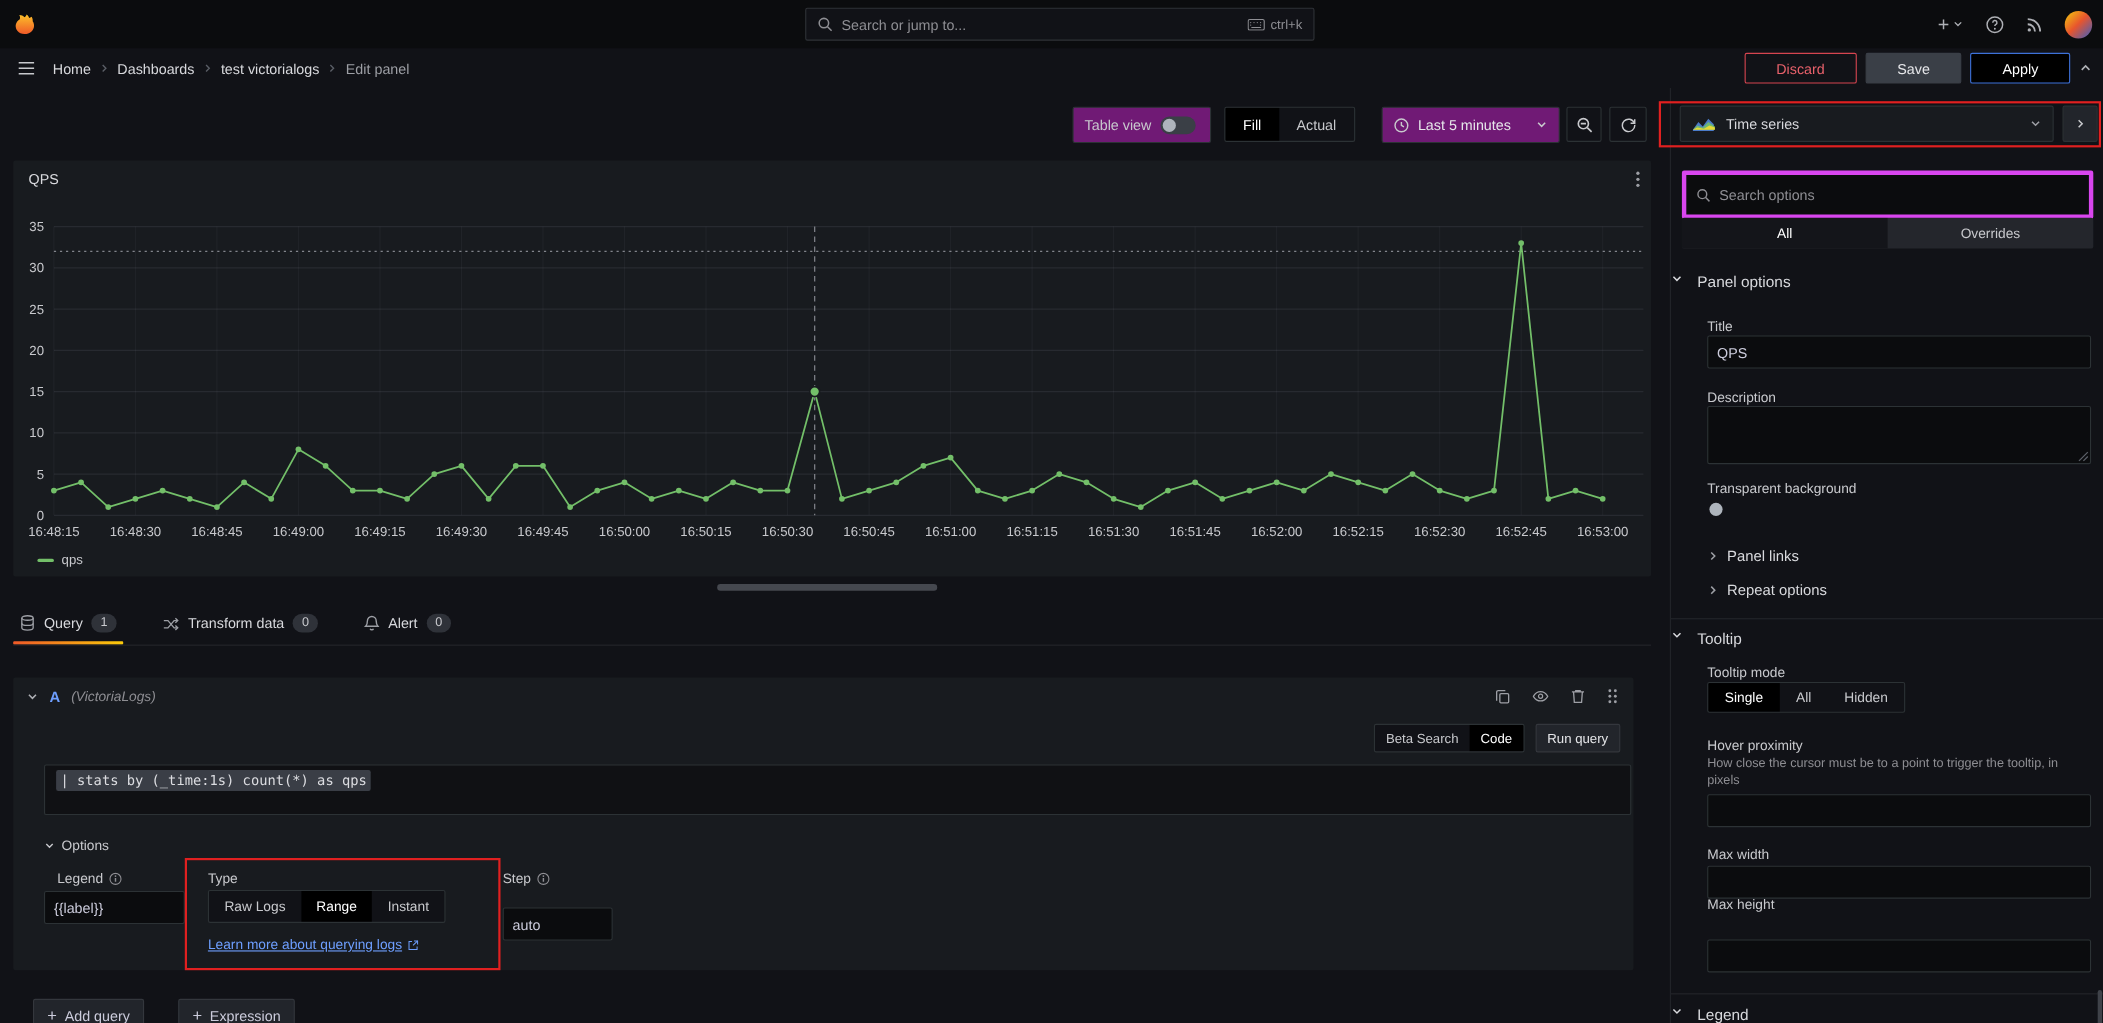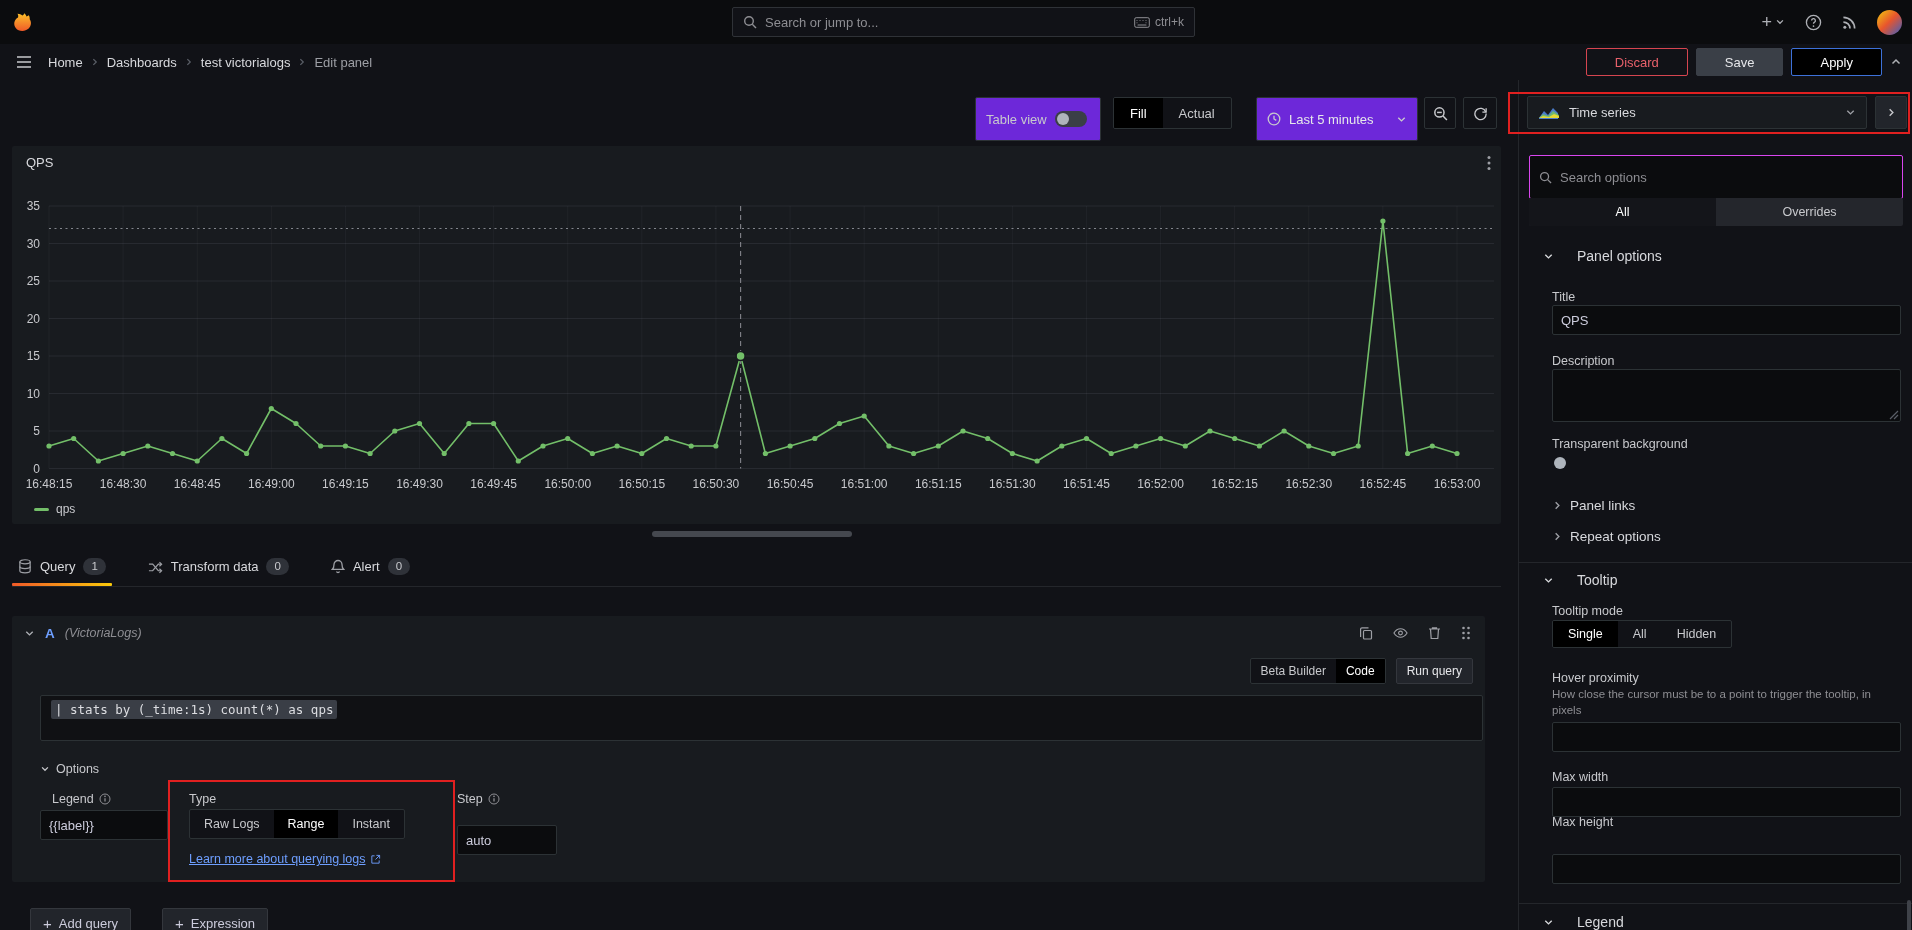--- a/index.html
+++ b/index.html
@@ -30,7 +30,7 @@
   .btn-secondary{background:#3a3f47;border-color:#3a3f47;color:#e6e7ea}
   .btn-primary{background:#000000;border-color:#3d71d9;color:#fff}
   
-  .ctrl{position:absolute;height:44px;border:1px solid #2c3235;border-radius:2px;display:flex;align-items:center;gap:8px;padding:0 10px;background:#6d28d9;color:#c8c9cd;cursor:pointer}
+  .ctrl{position:absolute;height:33px;border:1px solid #2c3235;border-radius:2px;display:flex;align-items:center;gap:8px;padding:0 10px;background:#701a75;color:#c8c9cd;cursor:pointer}
   .seg{position:absolute;height:32px;border:1px solid #2c3235;border-radius:2px;display:inline-flex;align-items:stretch;background:#111217;overflow:hidden}
   .seg-opt{display:flex;align-items:center;padding:0 16px;color:#c8c9cd;cursor:pointer;white-space:nowrap}
   .seg-opt.sel{background:#000000;color:#fff}

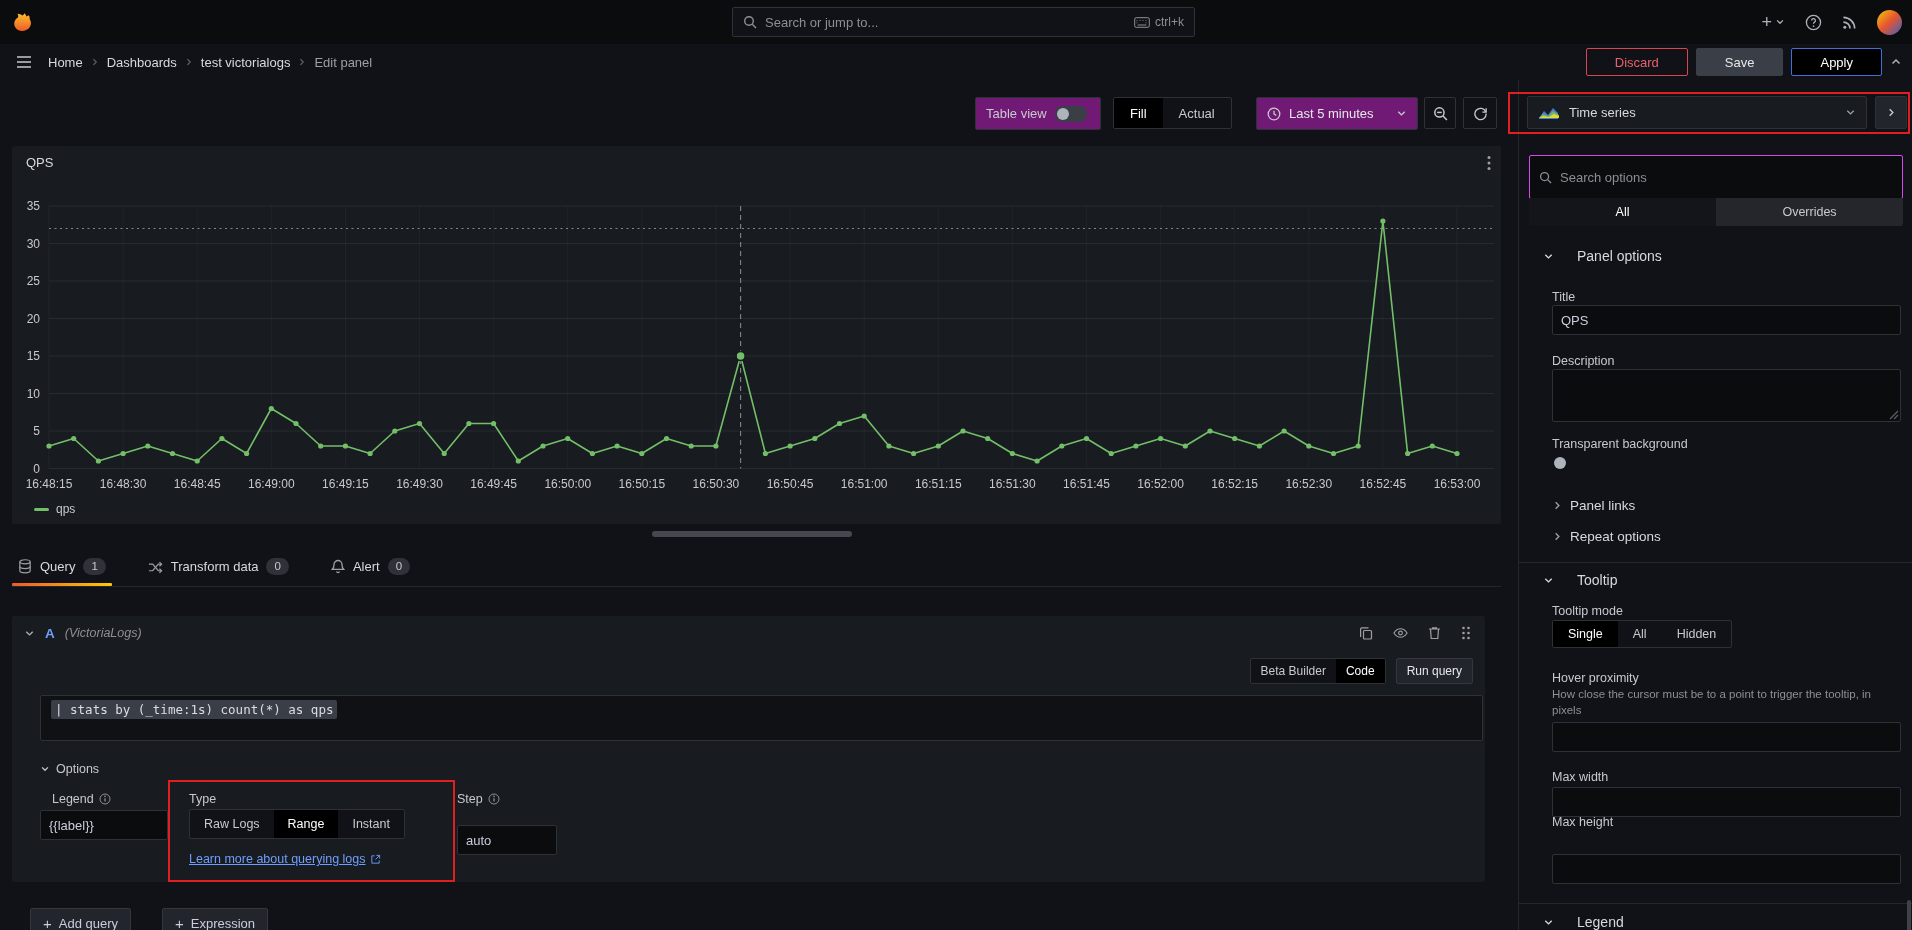--- a/index.html
+++ b/index.html
@@ -78,7 +78,7 @@
   .vizbtn{position:absolute;left:8px;top:16px;width:340px;height:33px;border:1px solid #2c3235;border-radius:2px;background:#181b1f;display:flex;align-items:center;gap:9px;padding:0 10px;cursor:pointer}
   .vizbtn .vname{flex:1;color:#d8d9dd;font-weight:500}
   .vizcollapse{position:absolute;left:356px;top:16px;width:32px;height:33px;border:1px solid #2c3235;border-radius:2px;background:#22252b;color:#c8c9cd;display:flex;align-items:center;justify-content:center;cursor:pointer}
-  .side-search{position:absolute;left:10px;top:75px;width:374px;height:44px;background:#0b0c0e;border:1px solid #d946ef;border-radius:2px;display:flex;align-items:center;gap:8px;padding:0 9px;color:#8e8e93}
+  .side-search{position:absolute;left:10px;top:75px;width:374px;height:44px;background:#0b0c0e;border:4px solid #d946ef;border-radius:2px;display:flex;align-items:center;gap:8px;padding:0 9px;color:#8e8e93}
   .side-search input{flex:1;background:transparent;border:none;outline:none;color:#ccccdc;font-size:13px;font-family:inherit}
   .side-search input::placeholder{color:#8e8e93}
   .filterseg{position:absolute;left:10px;top:118px;width:374px;height:28px;display:flex;background:#24262c;border-radius:2px;overflow:hidden;font-size:12.5px}

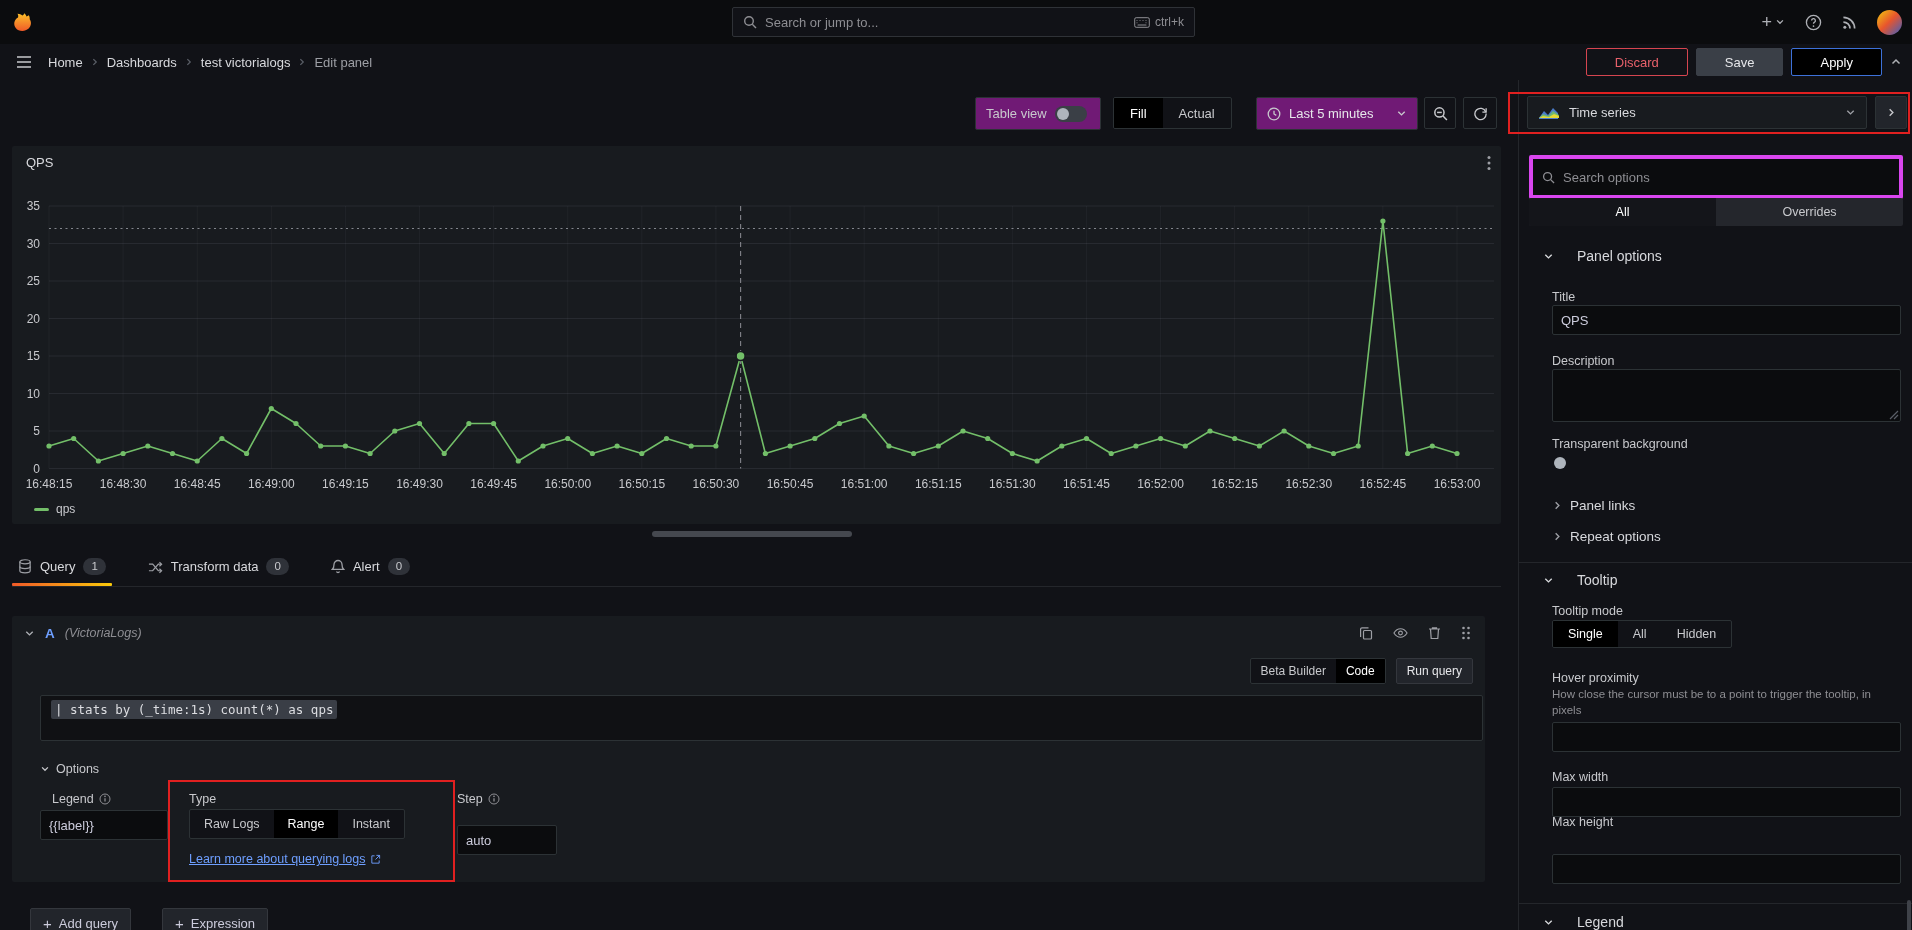--- a/index.html
+++ b/index.html
@@ -84,7 +84,7 @@
   .filterseg{position:absolute;left:10px;top:118px;width:374px;height:28px;display:flex;background:#24262c;border-radius:2px;overflow:hidden;font-size:12.5px}
   .filterseg .half{flex:1;display:flex;align-items:center;justify-content:center;cursor:pointer;color:#c8c9cd}
   .filterseg .half.sel{background:#14151a;color:#fff}
-  .section-header{position:absolute;left:24px;display:flex;align-items:center;gap:23px;color:#d8d9dd;font-size:14px;font-weight:500;cursor:pointer}
+  .section-header{position:absolute;left:0;display:flex;gap:13px;color:#d8d9dd;font-size:14px;font-weight:500;cursor:pointer}
   .collapse-row{position:absolute;display:flex;align-items:center;gap:7px;color:#d8d9dd;font-size:13.5px;cursor:pointer}
   .side-label{position:absolute;font-size:12.5px;font-weight:500;color:#c8c9cd}
   .side-desc{position:absolute;font-size:11.5px;color:#8e8e93;line-height:1.4;width:349px}

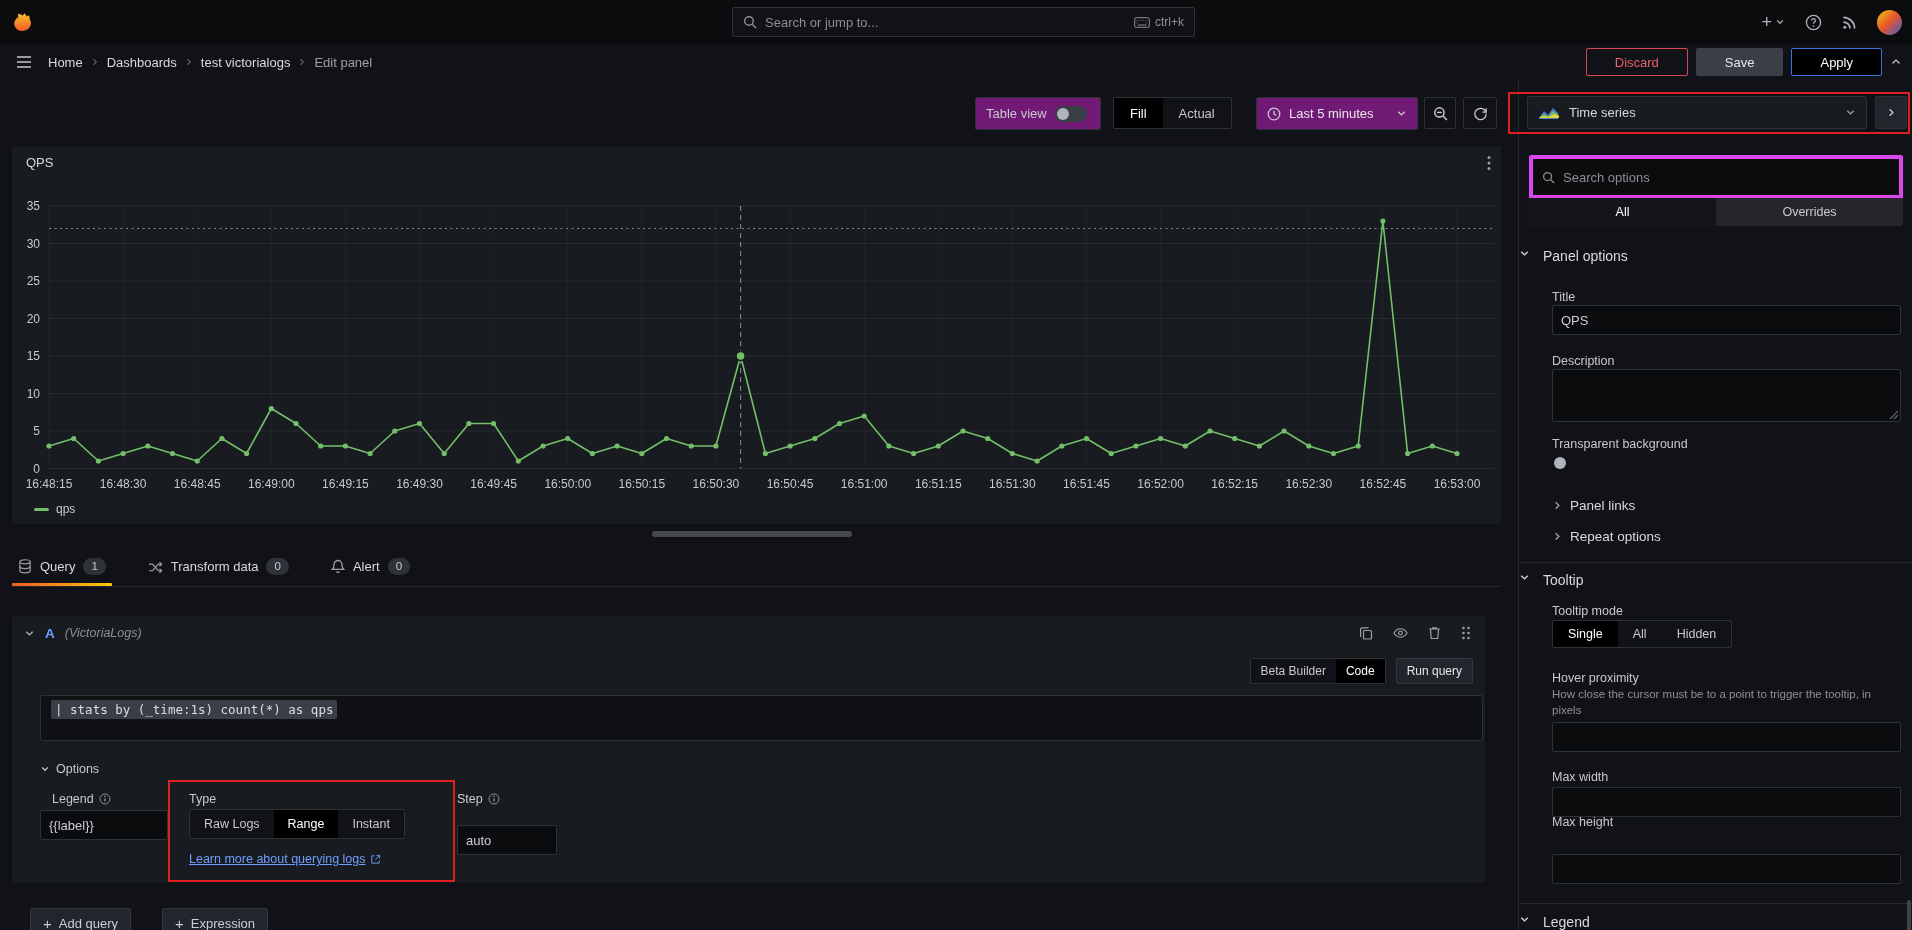--- a/index.html
+++ b/index.html
@@ -474,7 +474,7 @@
 
     <div class="runrow">
       <span class="seg small" style="position:static">
-        <span class="seg-opt">Beta Builder</span>
+        <span class="seg-opt">Beta Search</span>
         <span class="seg-opt sel">Code</span>
       </span>
       <button class="runbtn">Run query</button>

